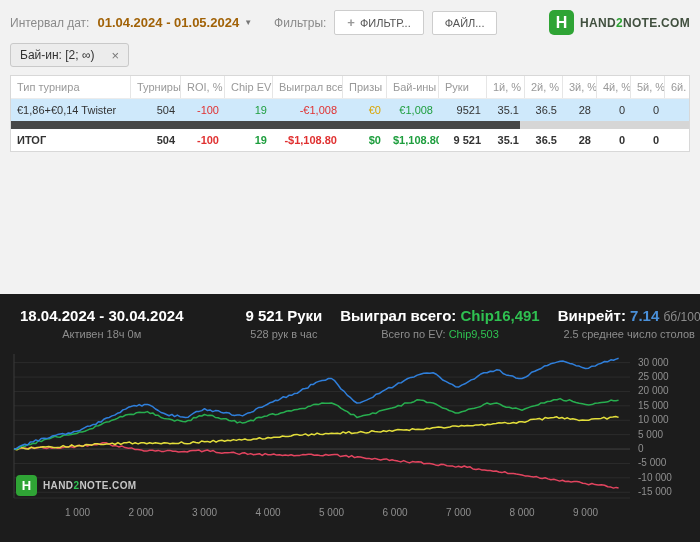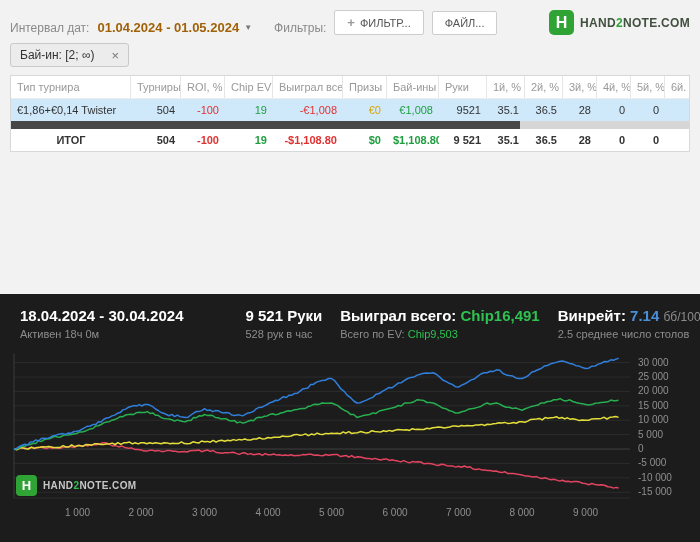--- a/index.html
+++ b/index.html
@@ -19,7 +19,7 @@
   .app{position:relative;width:700px;height:542px;overflow:hidden;}
 
   
-  .toolbar{display:flex;align-items:flex-end;padding:10px 10px 8px 10px;gap:8px;font-size:12px;color:#8a8a8a;}
+  .toolbar{display:flex;align-items:center;padding:10px 10px 8px 10px;gap:8px;font-size:12px;color:#8a8a8a;}
   .date-ctl{display:inline-flex;align-items:center;gap:5px;cursor:pointer;}
   .date-value{color:#a16207;font-weight:bold;font-size:13px;}
   .caret{color:#777;font-size:8px;line-height:1;}

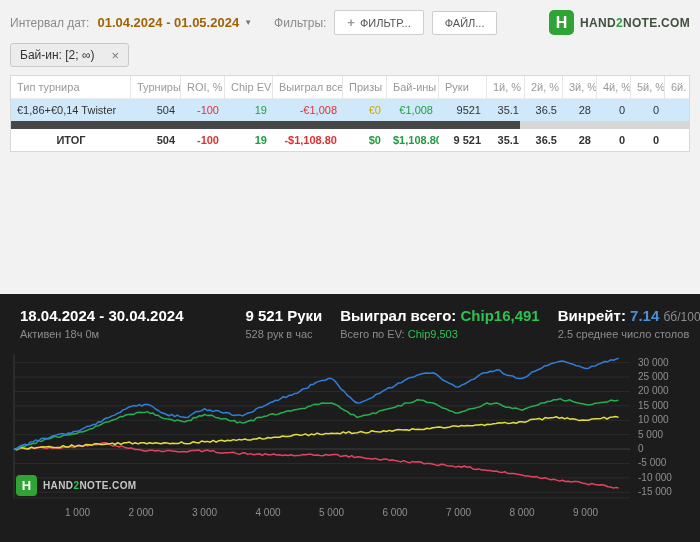--- a/index.html
+++ b/index.html
@@ -146,7 +146,7 @@
       <div class="hscroll-thumb"></div>
     </div>
     <div class="t-row total" id="t-total">
-        <div class="cell c0" style="width: 120px; text-align: center;">ИТОГ</div>
+        <div class="cell c0" style="width: 120px;">ИТОГ</div>
         <div class="cell c1" style="width: 50px;">504</div>
         <div class="cell c2 neg" style="width: 44px;">-100</div>
         <div class="cell c3 pos" style="width: 48px;">19</div>

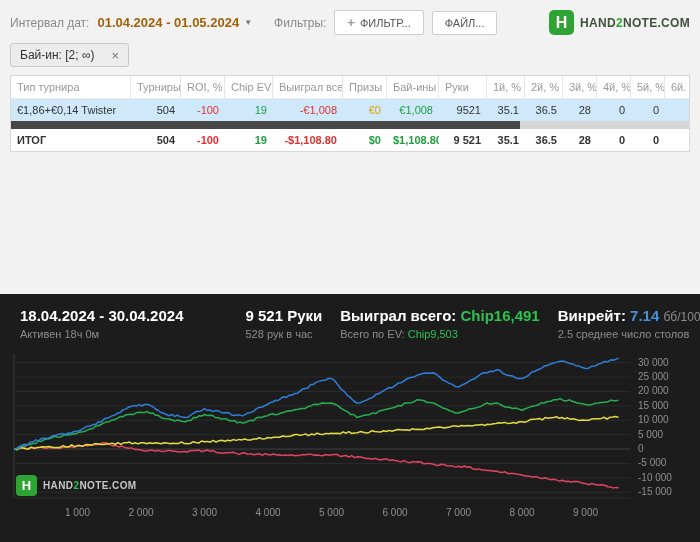--- a/index.html
+++ b/index.html
@@ -57,7 +57,7 @@
 
   
   .panel{position:absolute;left:0;right:0;bottom:0;height:248px;background:#1c1c1c;color:#cccccc;}
-  .panel-header{display:flex;align-items:flex-start;padding:13px 14px 0 20px;height:52px;}
+  .panel-header{display:flex;align-items:flex-start;padding:13px 14px 0 20px;height:52px;text-align:center;}
   .ph-block{margin-right:18px;}
   .ph-b1{width:168px;}
   .ph-b2{width:92px;margin-left:44px;}

